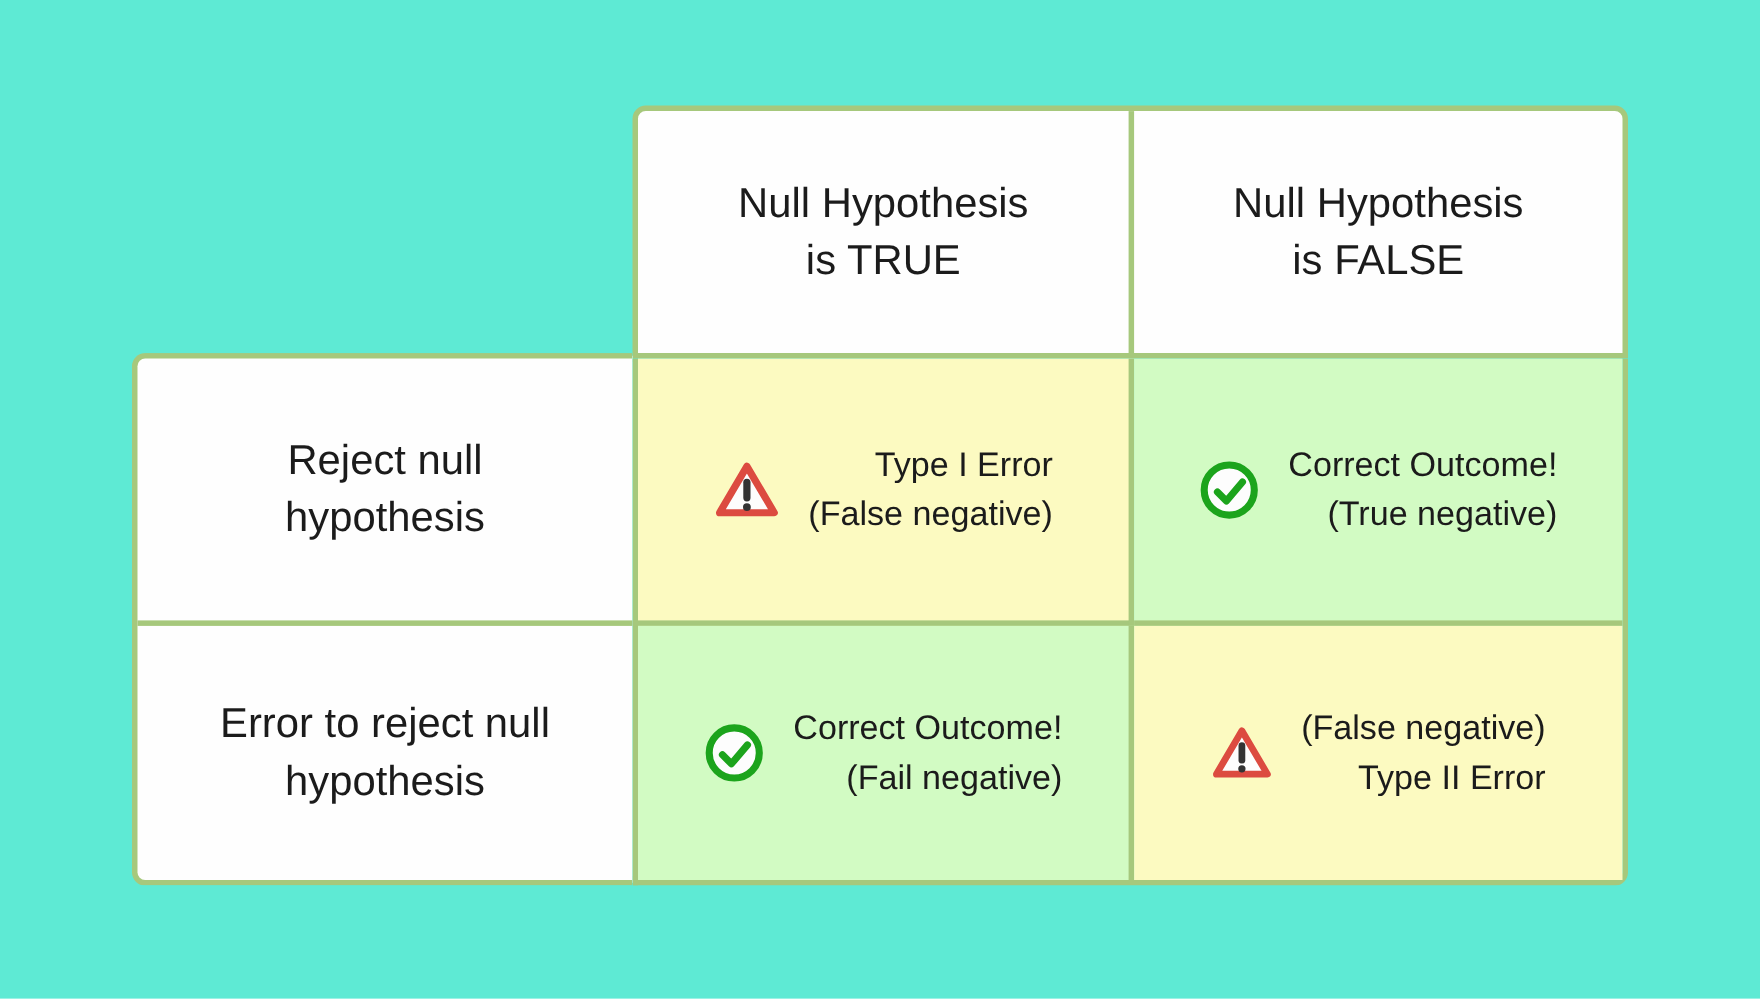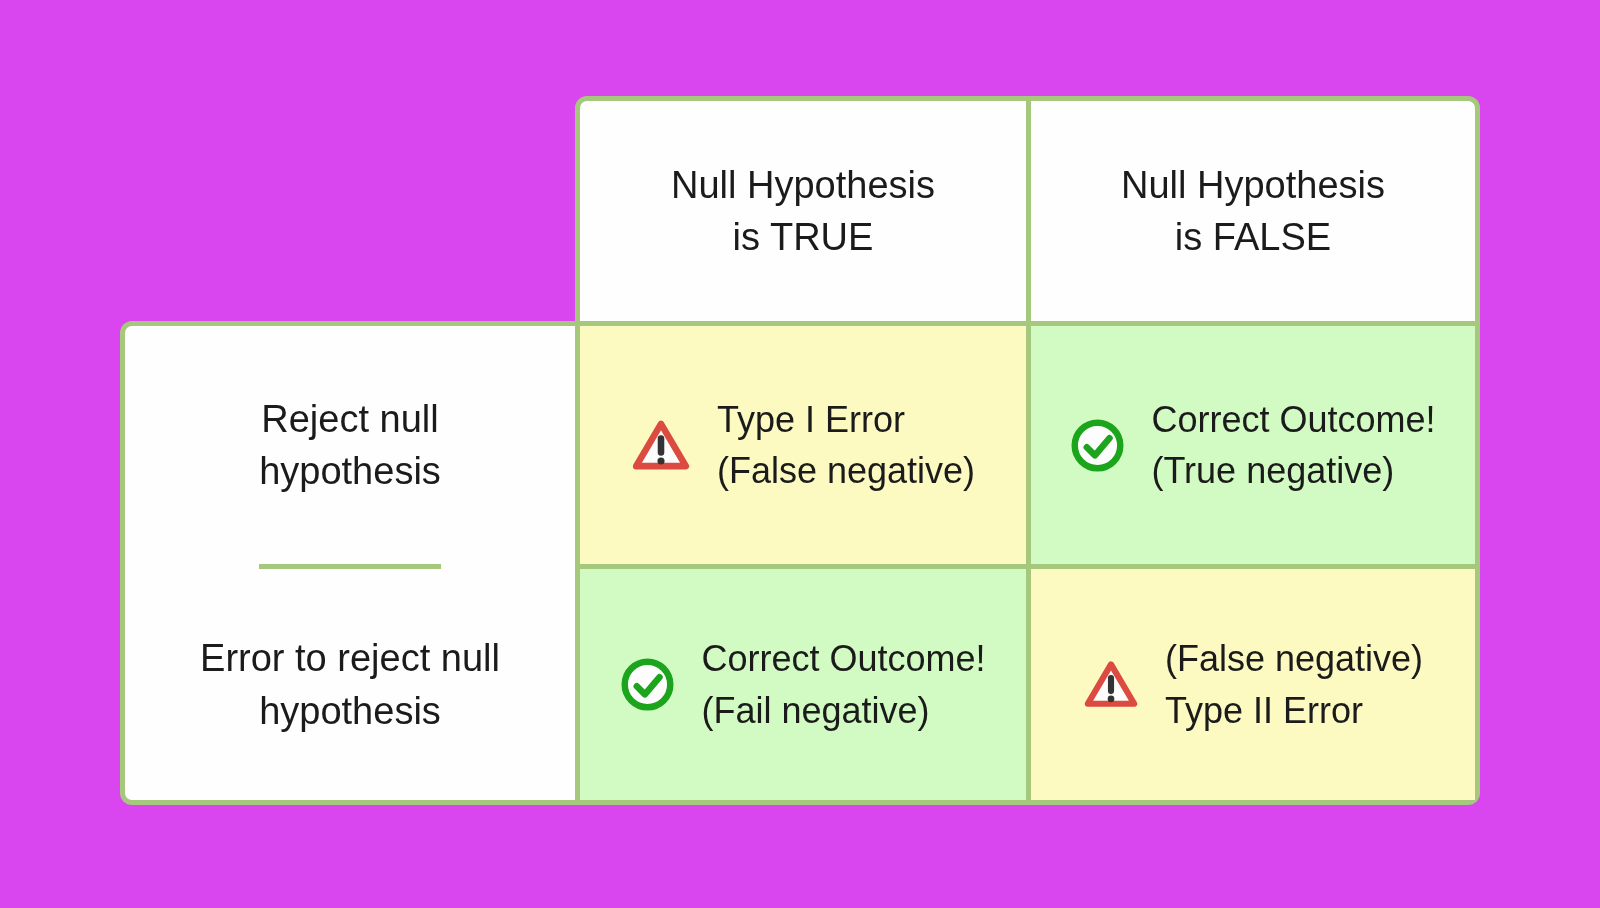--- a/index.html
+++ b/index.html
@@ -11,7 +11,7 @@
   *{box-sizing:border-box;margin:0;padding:0;}
   html,body{background:#ffffff;}
   body{font-family:"Liberation Sans","DejaVu Sans",sans-serif;color:var(--text);}
-  .stage{position:relative;width:1600px;height:908px;background:#d946ef;overflow:hidden;}
+  .stage{position:relative;width:1600px;height:908px;background:#5eead4;overflow:hidden;}
 
   
   .col-headers{

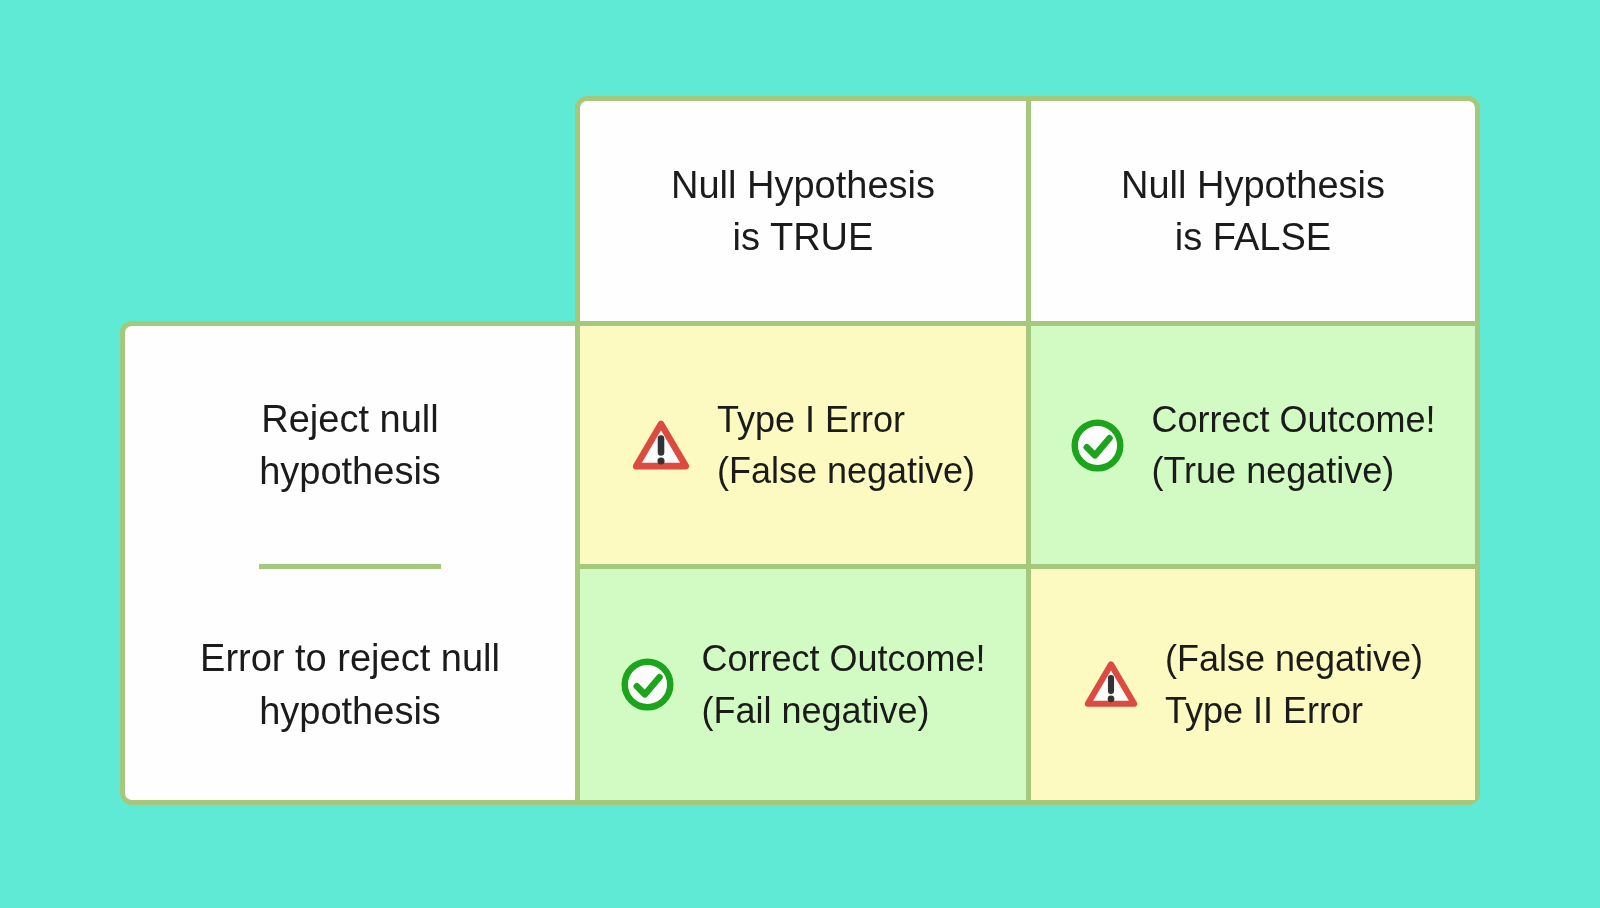--- a/index.html
+++ b/index.html
@@ -33,7 +33,7 @@
     position:absolute;left:120px;top:321px;width:455px;height:484px;
     border:5px solid var(--border-green);border-right:none;
     border-radius:12px 0 0 12px;
-    display:flex;flex-direction:column;background:#fefefe;align-items:center;
+    display:flex;flex-direction:column;background:#fefefe;
   }
   .row-h-cell{
     display:flex;align-items:center;justify-content:center;

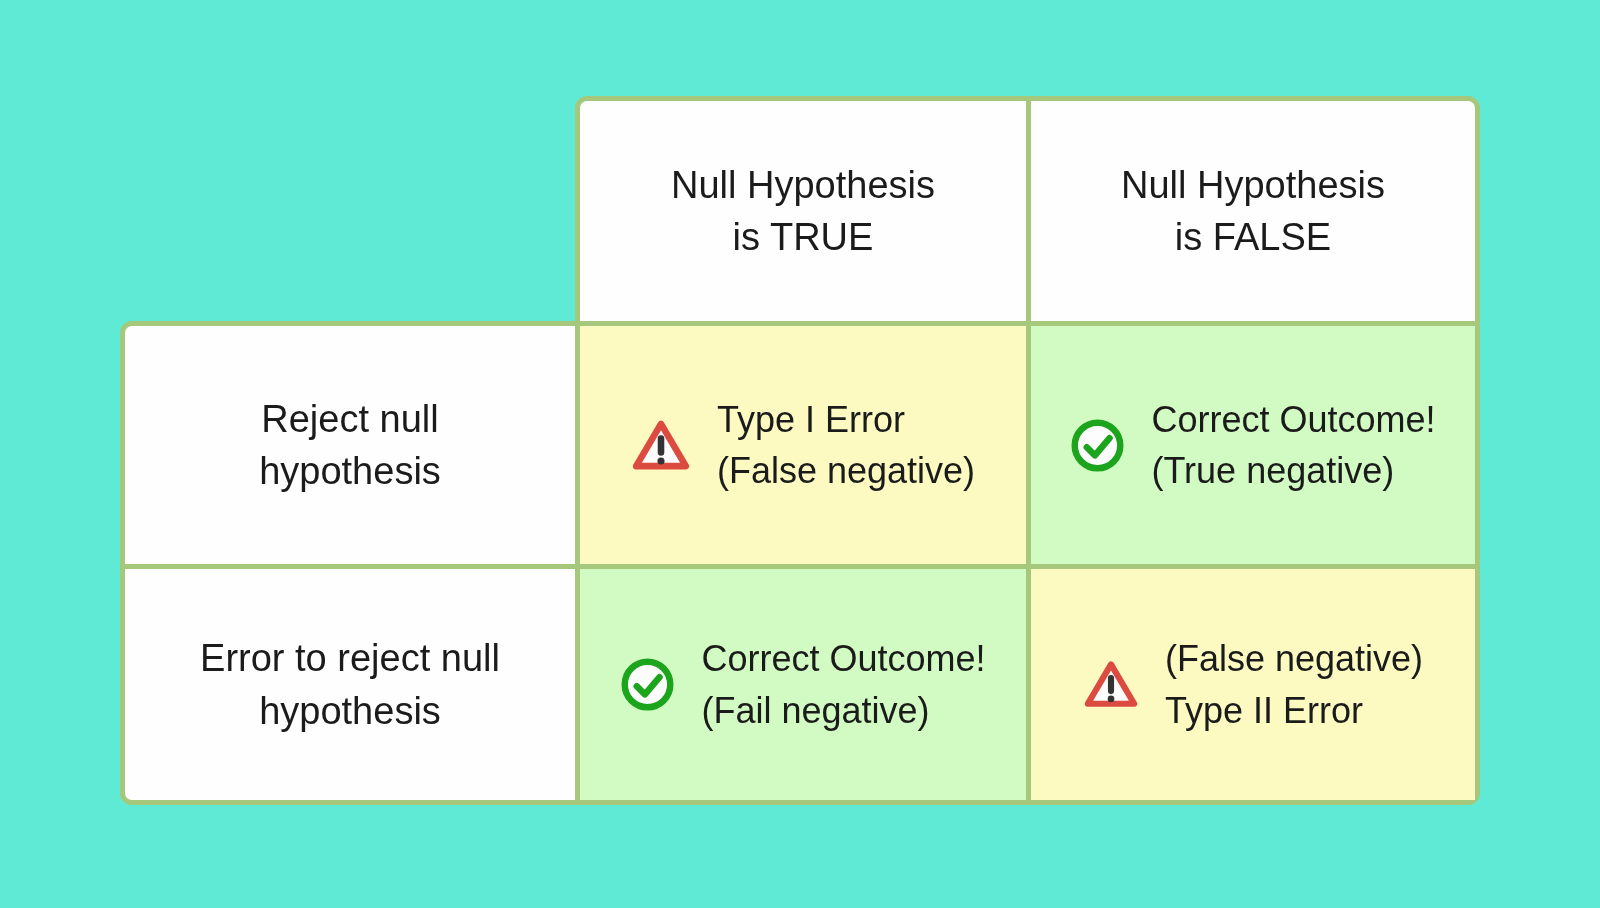--- a/index.html
+++ b/index.html
@@ -58,7 +58,7 @@
   .cell.c21{width:451px;height:231px;border-right:5px solid var(--border-green);}
   .cell.c22{width:444px;height:231px;}
   .cell-text{
-    text-align:left;font-size:36px;line-height:1.42;
+    text-align:right;font-size:31px;line-height:1.42;
   }
   .cell-text .line{display:block;}
   .icon{flex:0 0 auto;display:block;}

